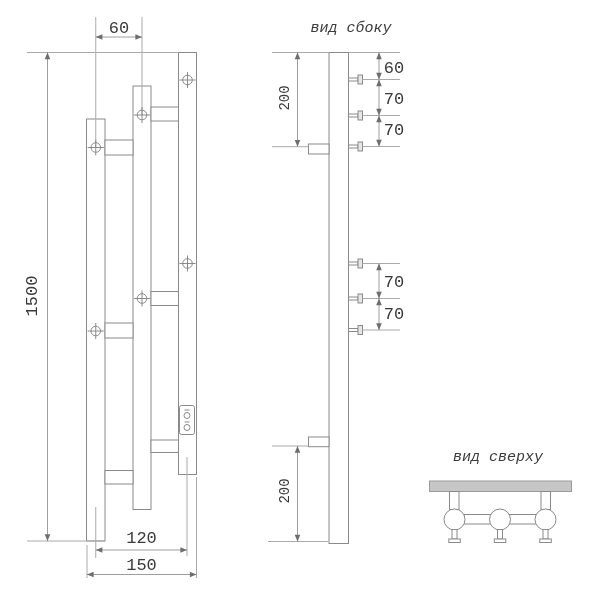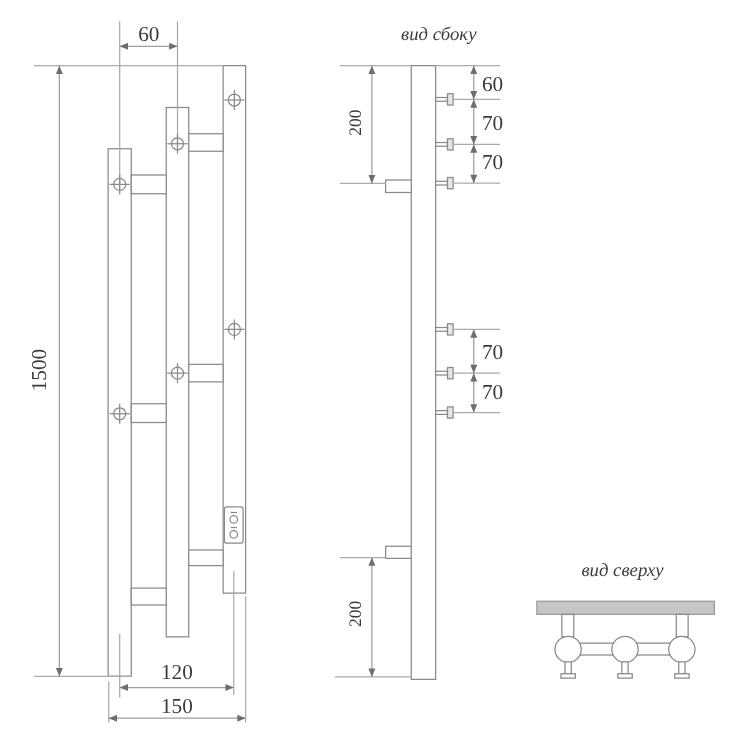--- a/index.html
+++ b/index.html
@@ -4,7 +4,7 @@
 <style>
   html,body{margin:0;padding:0;background:#fff;}
   .canvas{position:relative;width:600px;height:600px;background:#ffffff;overflow:hidden;
-          font-family:Liberation Serif, serif;}
+          font-family:Liberation Mono, monospace;}
   svg{display:block;}
   .obj{stroke:#8a8a8a;stroke-width:1;fill:#ffffff;}
   .objline{stroke:#8a8a8a;stroke-width:1;fill:none;}

